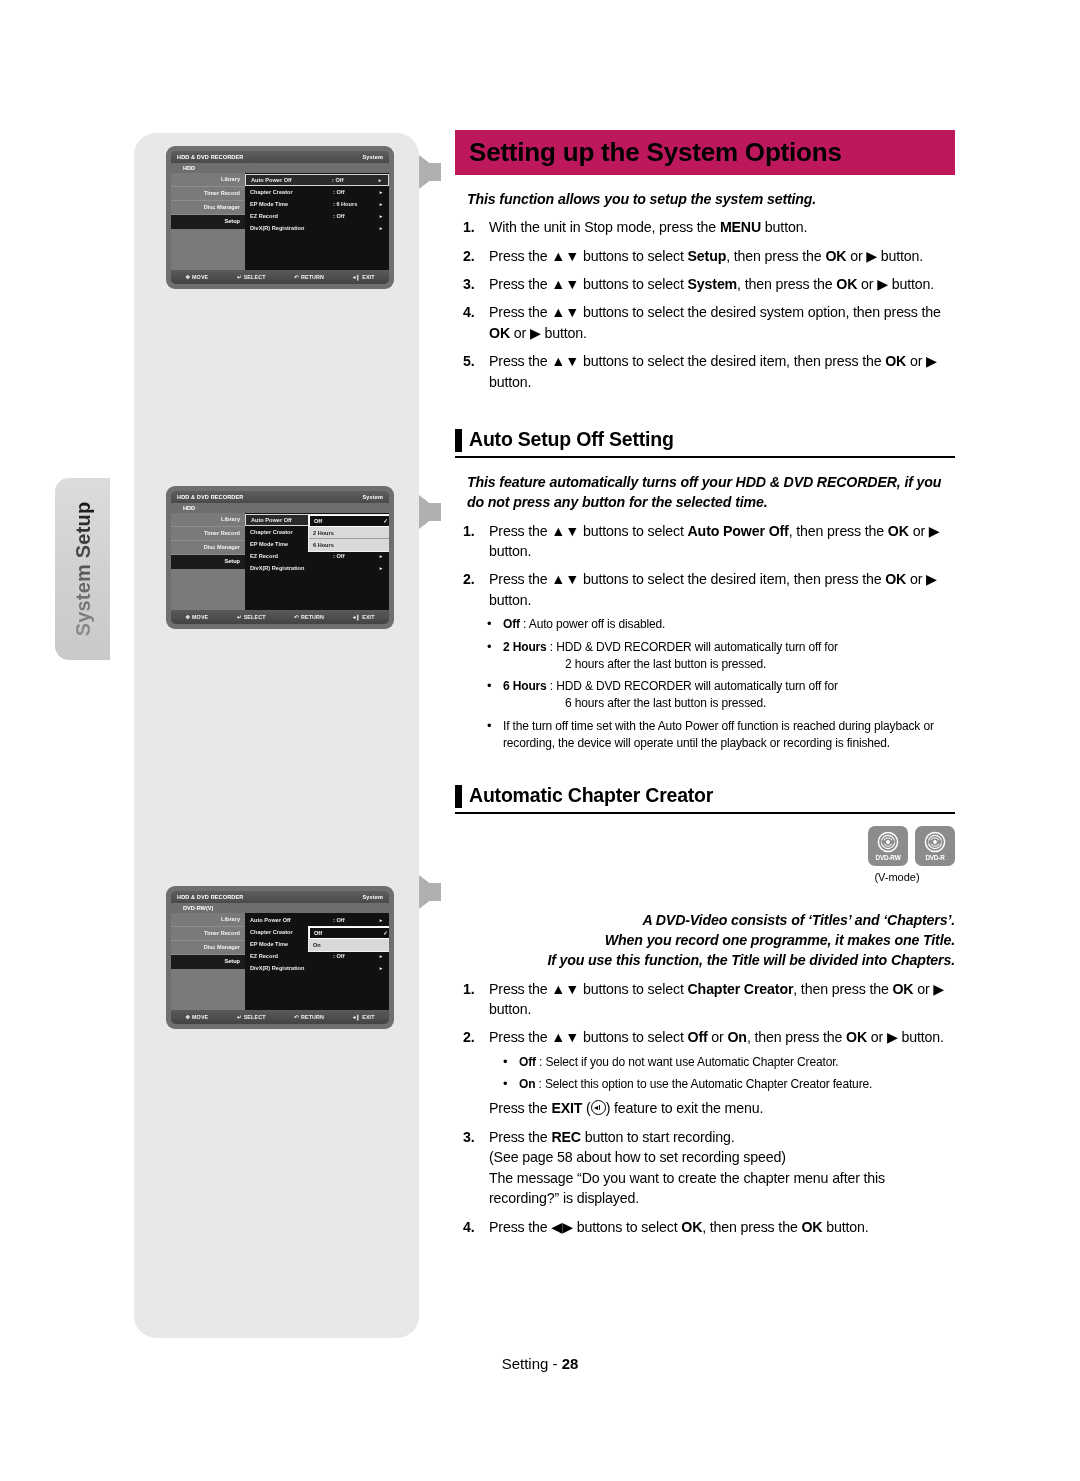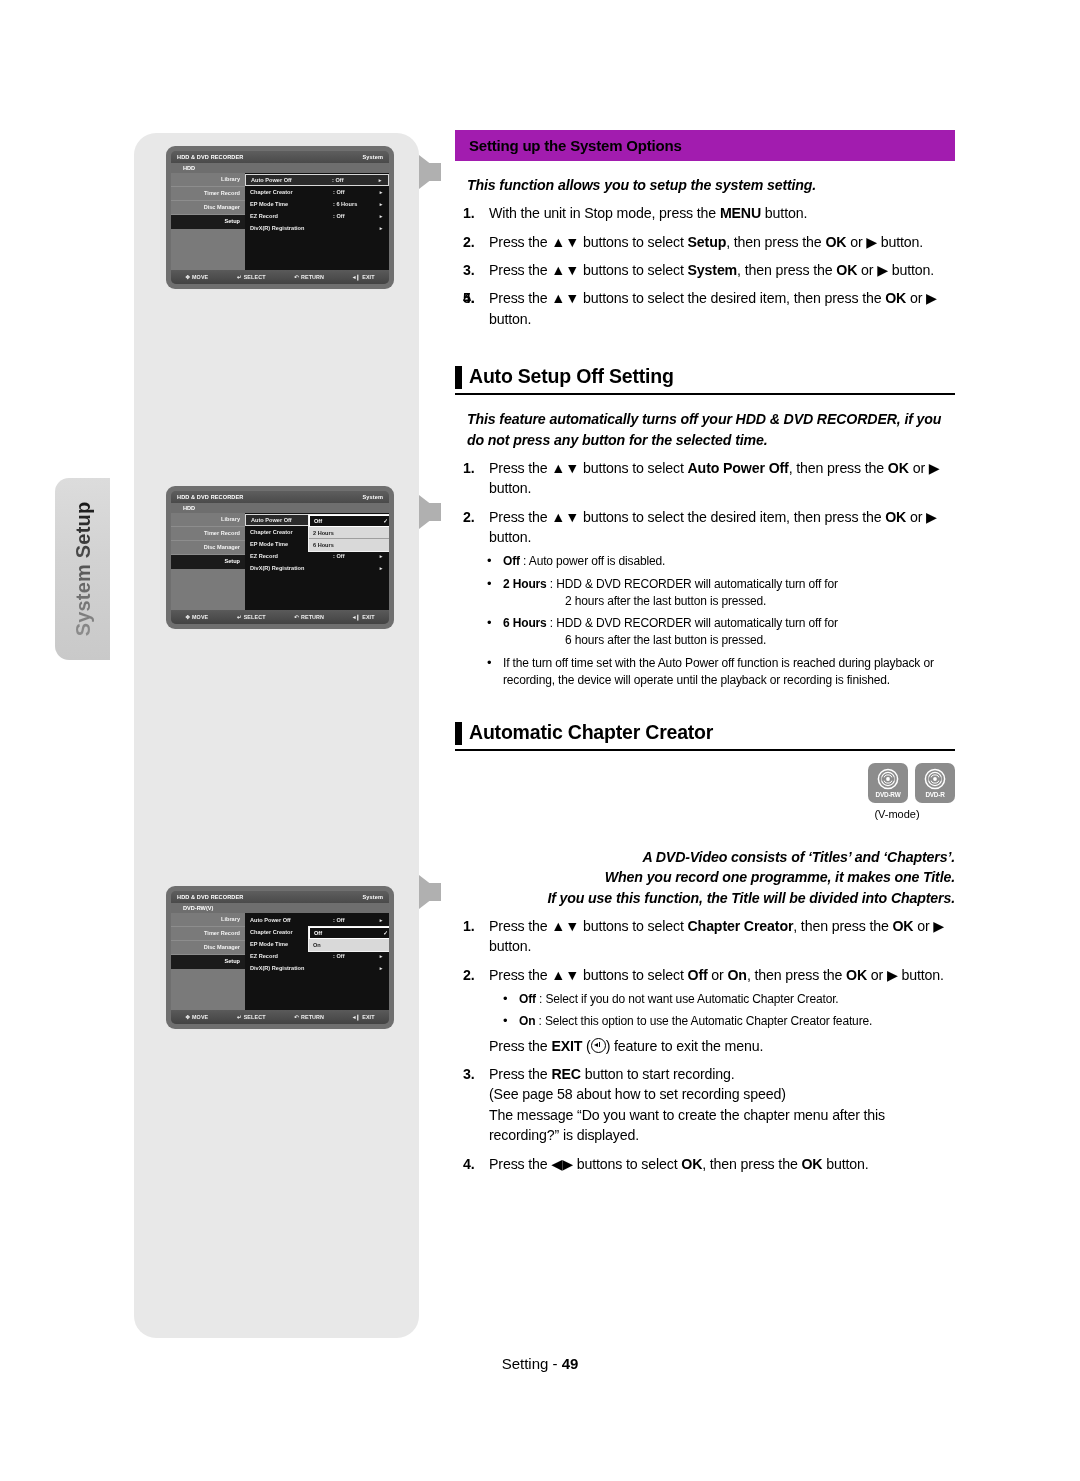--- a/index.html
+++ b/index.html
@@ -220,8 +220,8 @@
 
   h1.main-title {
     margin: 0;
-    background: #a21caf;
-    font-size: 15px;
+    background: #be185d;
+    font-size: 26px;
     font-weight: bold;
     padding: 7px 0 7px 14px;
     letter-spacing: -.2px;

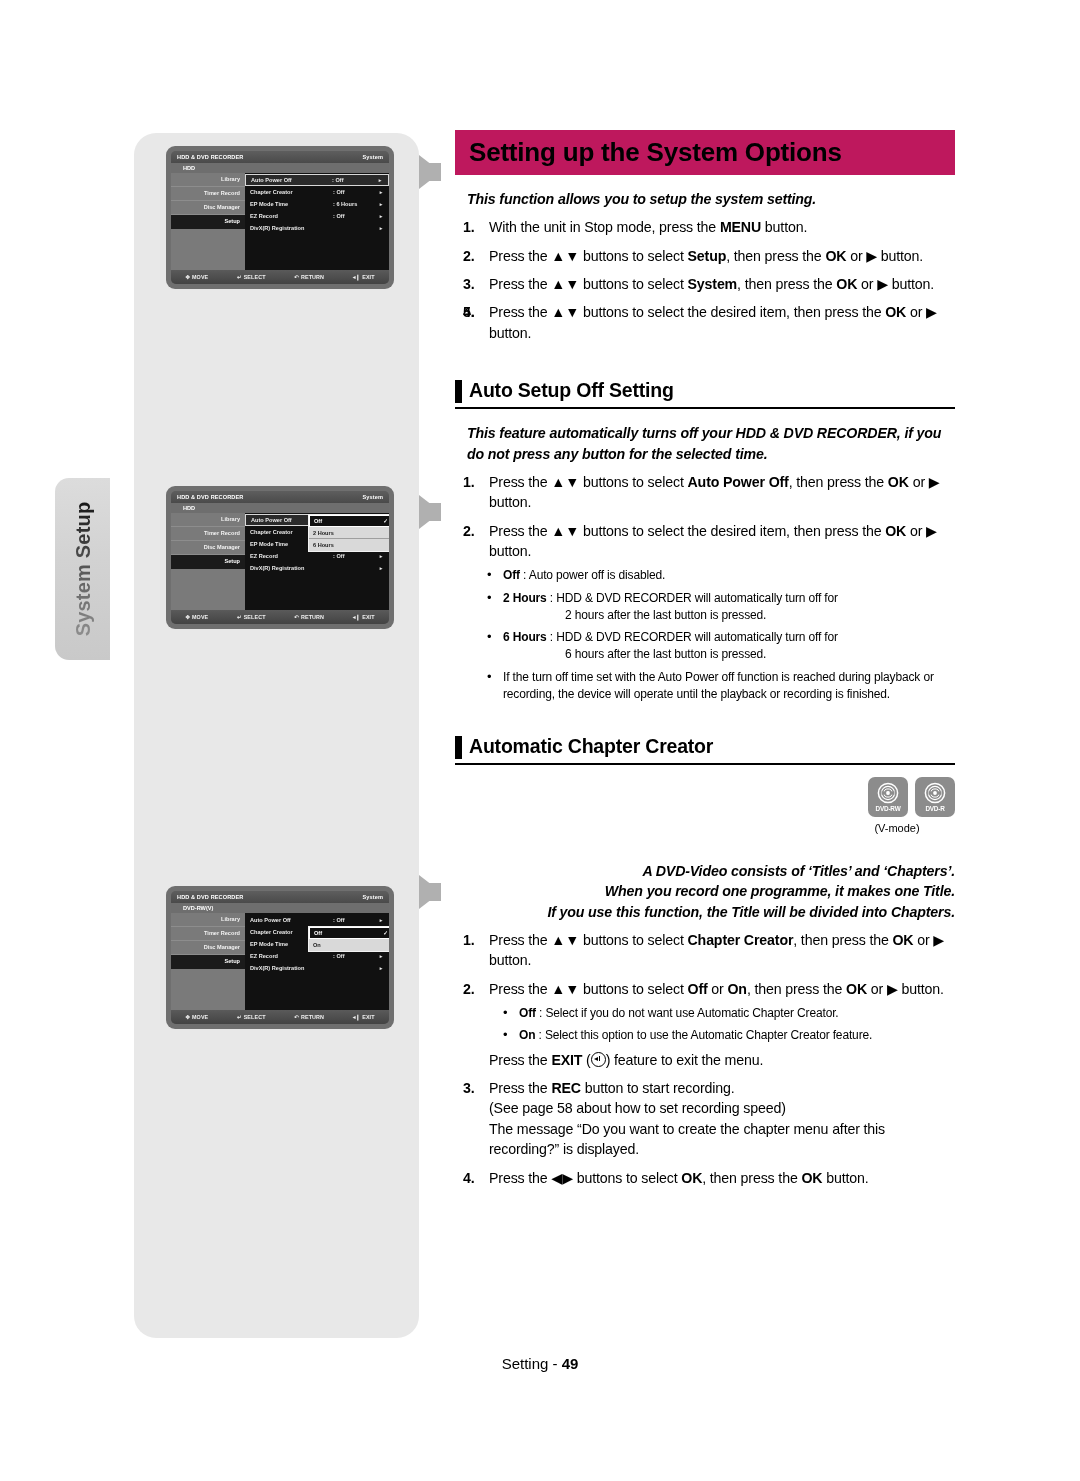--- a/index.html
+++ b/index.html
@@ -594,7 +594,7 @@
     <li><span class="num">1.</span><span>With the unit in Stop mode, press the <b>MENU</b> button.</span></li>
     <li><span class="num">2.</span><span>Press the ▲▼ buttons to select <b>Setup</b>, then press the <b>OK</b> or ▶ button.</span></li>
     <li><span class="num">3.</span><span>Press the ▲▼ buttons to select <b>System</b>, then press the <b>OK</b> or ▶ button.</span></li>
-    <li><span class="num">4.</span></li>
+    <li><span class="num">4.</span><span>Press the ▲▼ buttons to select the desired  system option, then press the <b>OK</b> or ▶ button.</span></li>
     <li><span class="num">5.</span><span>Press the ▲▼ buttons to select the desired item, then press the <b>OK</b> or ▶ button.</span></li>
   </ol>
 

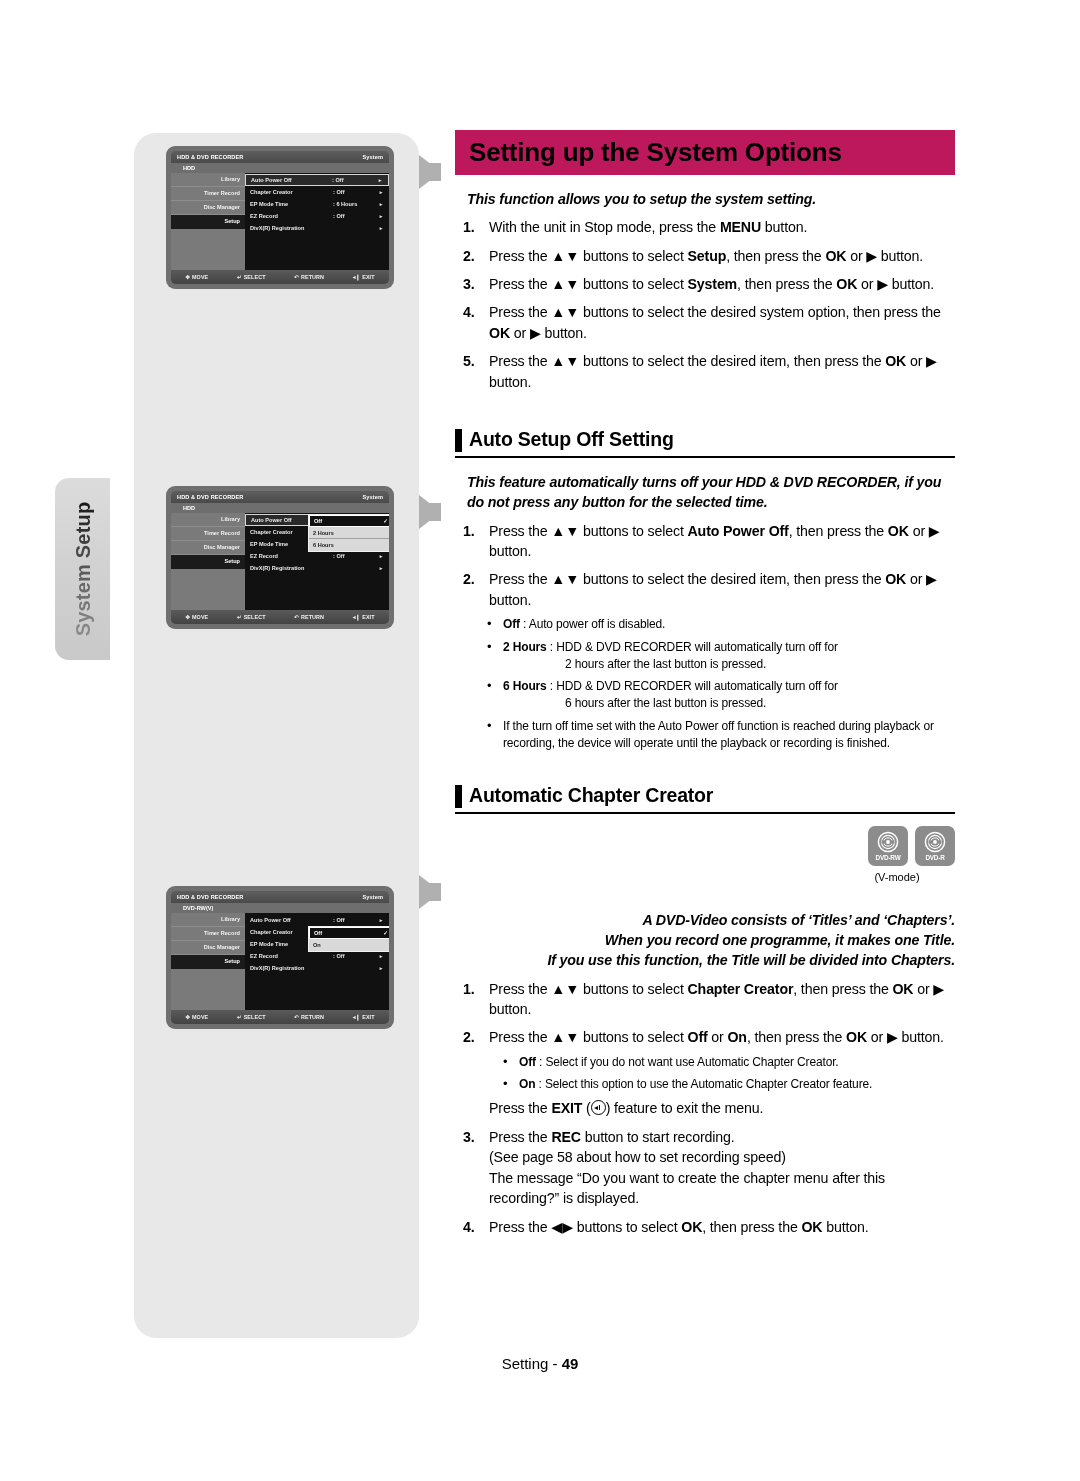--- a/index.html
+++ b/index.html
@@ -678,7 +678,7 @@
 <div id="footer">
   <span>Setting</span>
   <span>-</span>
-  <span class="pg">49</span>
+  <span class="pg">28</span>
 </div>
 
 </body></html>

